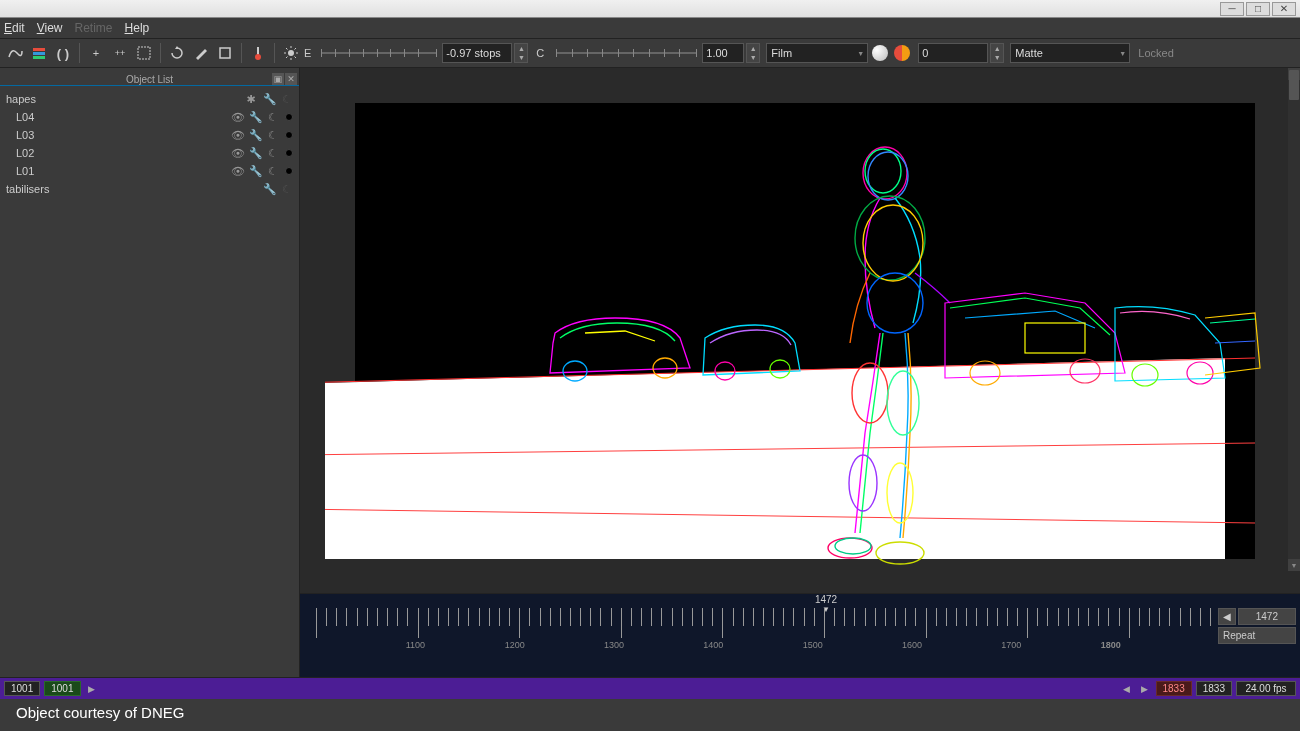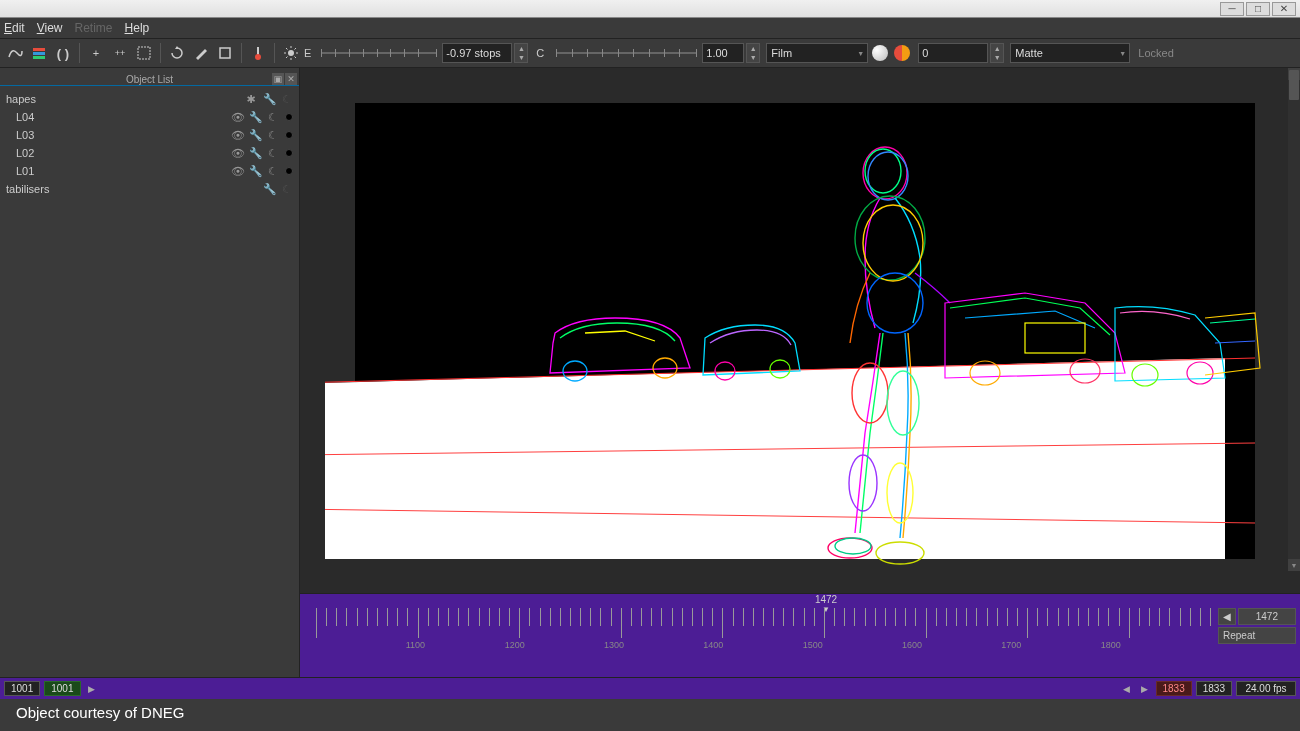--- a/index.html
+++ b/index.html
@@ -36,7 +36,7 @@
 .viewport { flex:1; background:#2a2a2a; position:relative; display:flex; flex-direction:column; }
 .canvas-wrap { flex:1; display:flex; align-items:center; justify-content:center; padding:10px 20px 10px 30px; }
 .canvas { width:900px; height:456px; background:#000; position:relative; overflow:visible; }
-.timeline-area { height:84px; background:#4c1d95; border-top:1px solid #222; position:relative; }
+.timeline-area { height:84px; background:#0f172a; border-top:1px solid #222; position:relative; }
 .frame-marker { position:absolute; top:0; left:50%; font-size:10px; color:#ccc; transform:translateX(-50%); }
 .tl-ruler { position:absolute; top:14px; left:16px; right:90px; height:42px; }
 .tltick { position:absolute; top:0; width:1px; background:#999; }

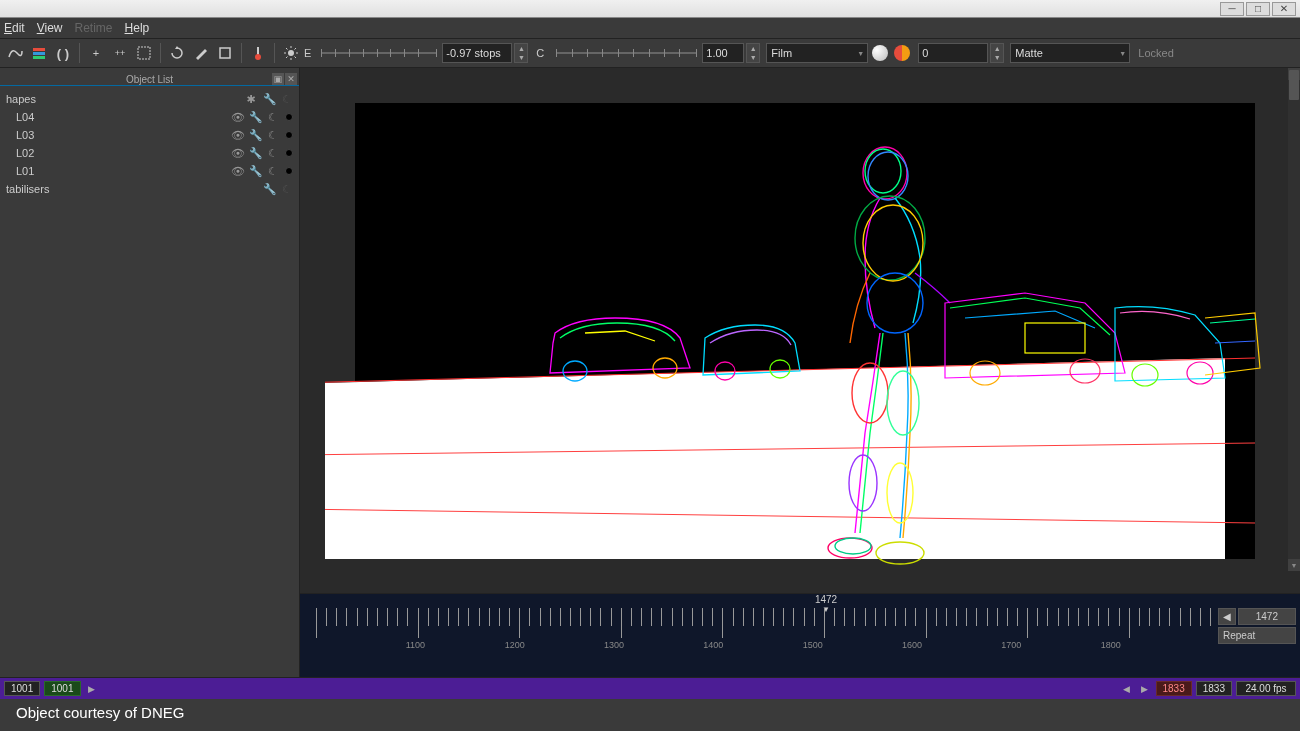--- a/index.html
+++ b/index.html
@@ -417,7 +417,7 @@
           <div class="tllabel" style="left: 55.5556%;">1500</div>
           <div class="tllabel" style="left: 66.6667%;">1600</div>
           <div class="tllabel" style="left: 77.7778%;">1700</div>
-          <div class="tllabel" style="left: 88.8889%;">1800</div>
+          <div class="tllabel" style="left: 88.8889%; font-weight: bold;">1800</div>
         </div>
       <div class="tl-right">
         <div class="row1">

